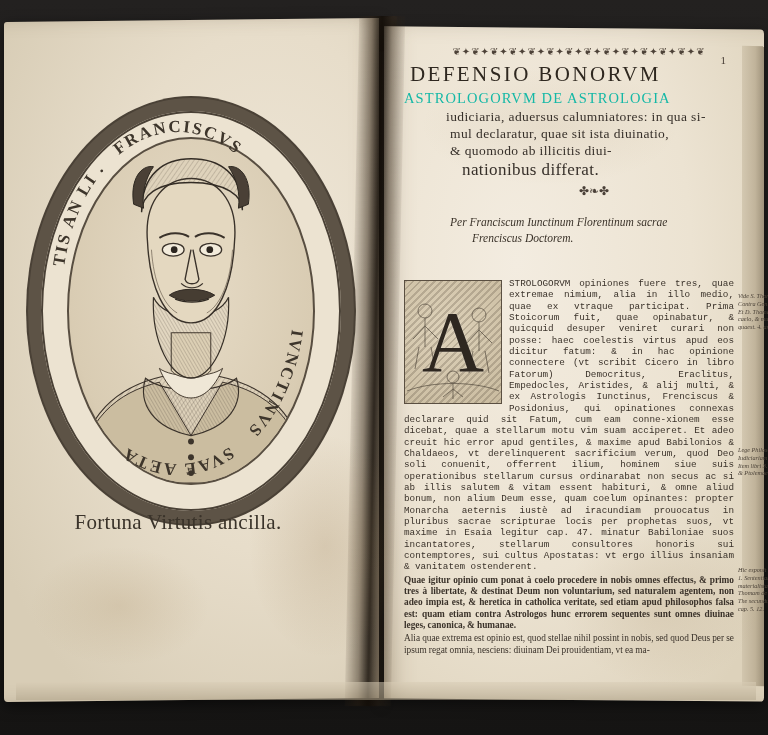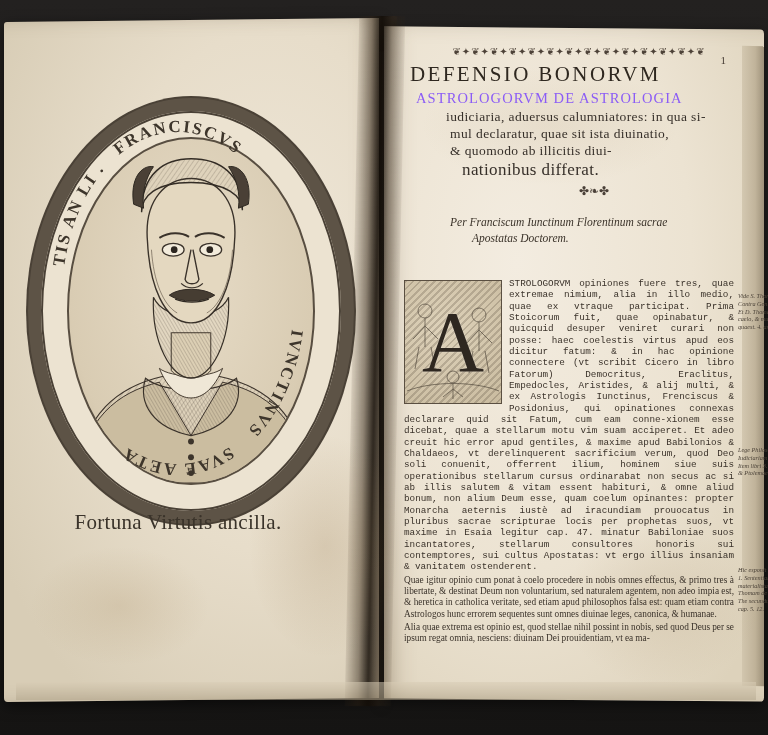--- a/index.html
+++ b/index.html
@@ -127,7 +127,7 @@
     font-family:Liberation Serif, serif;
   }
   .title2{
-    font-size:14.5px;letter-spacing:1.1px;color:#8b5cf6;margin-left:12px;margin-top:3px;
+    font-size:14.5px;letter-spacing:1.1px;color:#14b8a6;margin-top:3px;
   }
   .title3{font-size:13.5px;margin-left:42px;margin-top:2px;letter-spacing:.4px;}
   .title4{font-size:13.5px;margin-left:46px;margin-top:1px;letter-spacing:.4px;}

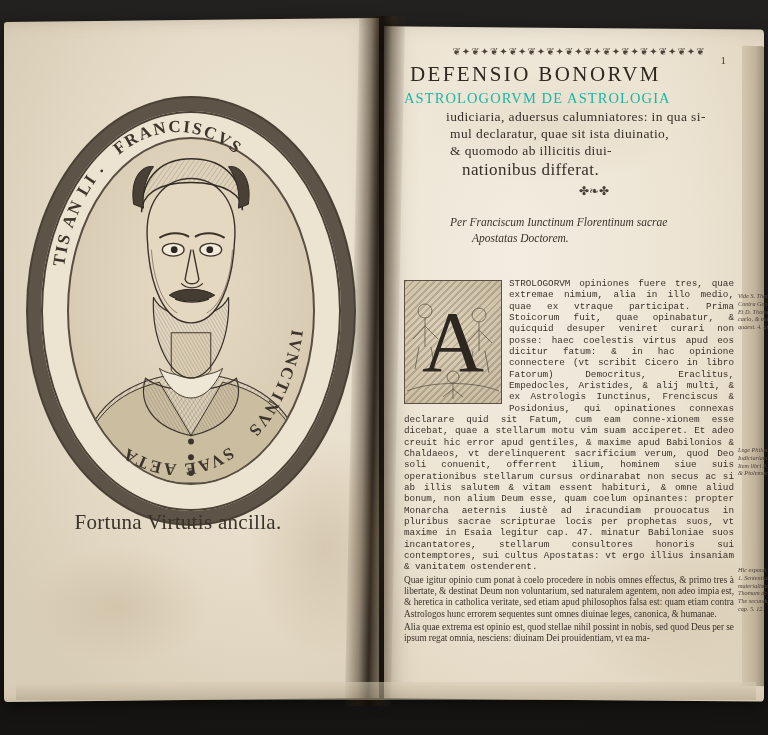--- a/index.html
+++ b/index.html
@@ -293,7 +293,7 @@
 
       <div class="byline">
         <span>Per Franciscum Iunctinum Florentinum sacrae</span>
-        <span class="l2">Apostatas Doctorem.</span>
+        <span class="l2">Frenciscus Doctorem.</span>
       </div>
 
       <div class="body">

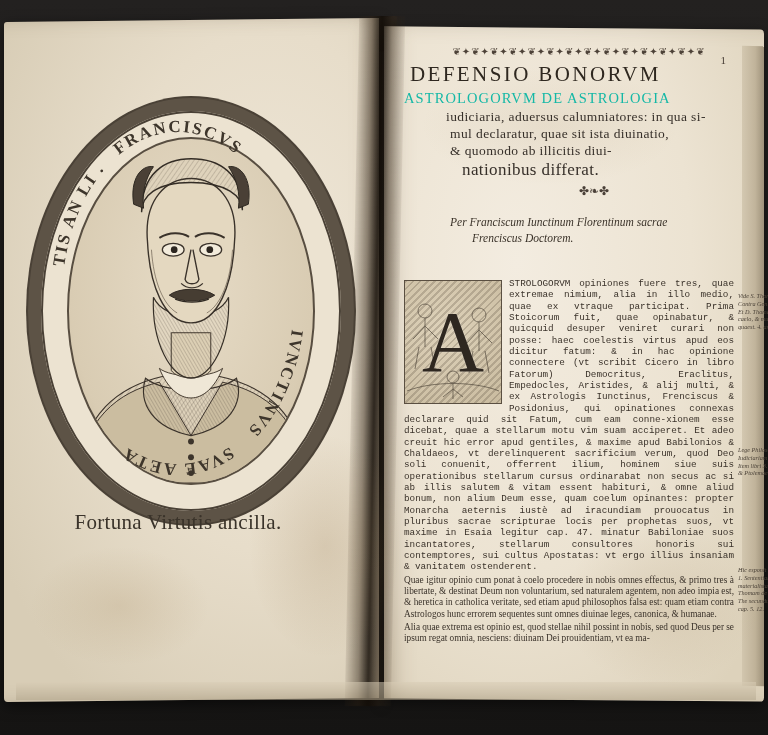--- a/index.html
+++ b/index.html
@@ -163,7 +163,7 @@
     hyphens:auto;word-spacing:-.2px;
   }
   .para.p1{margin:0;font-family:Liberation Mono, monospace;}
-  .para.p2{margin:2px 0 0 0;}
+  .para.p2{margin:2px 0 0 0;font-weight:bold;}
   .para.p3{margin:2px 0 0 0;}
 
   

